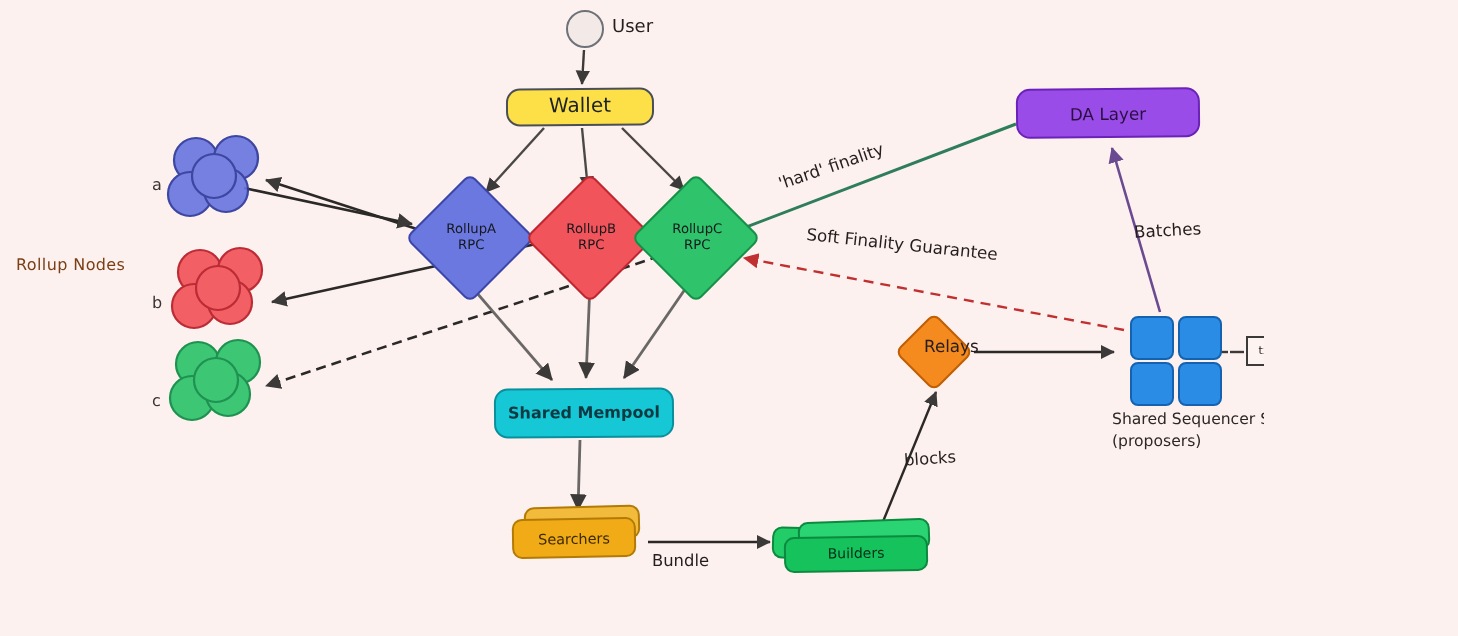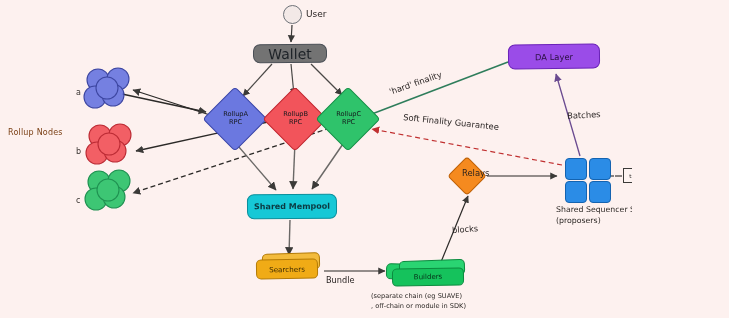--- a/index.html
+++ b/index.html
@@ -37,11 +37,11 @@
   .wallet {
     left: 253px; top: 44px;
     width: 74px; height: 19px;
-    background: #737373;
+    background: #fde047;
     border: 1.4px solid #4a4f56;
     border-radius: 7px;
     display: flex; align-items: center; justify-content: center;
-    font-size: 14px; color: #1d2227;
+    font-size: 10px; color: #1d2227;
     transform: rotate(-0.5deg);
   }
   

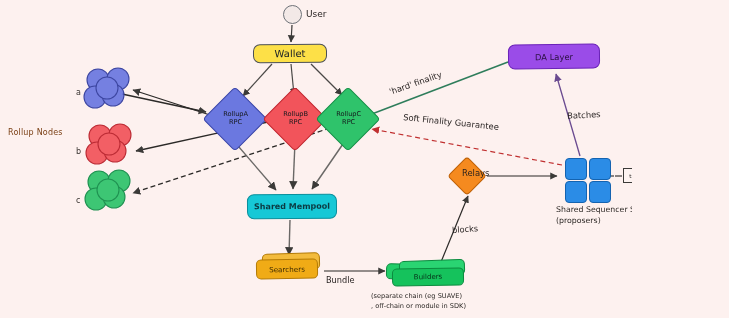--- a/index.html
+++ b/index.html
@@ -358,8 +358,6 @@
 (proposers)</div>
   <div class="lbl bundle-lbl">Bundle</div>
   <div class="lbl blocks-lbl">blocks</div>
-  <div class="lbl builders-note">(separate chain (eg SUAVE)
-, off-chain or module in SDK)</div>
 
 </div>
 

